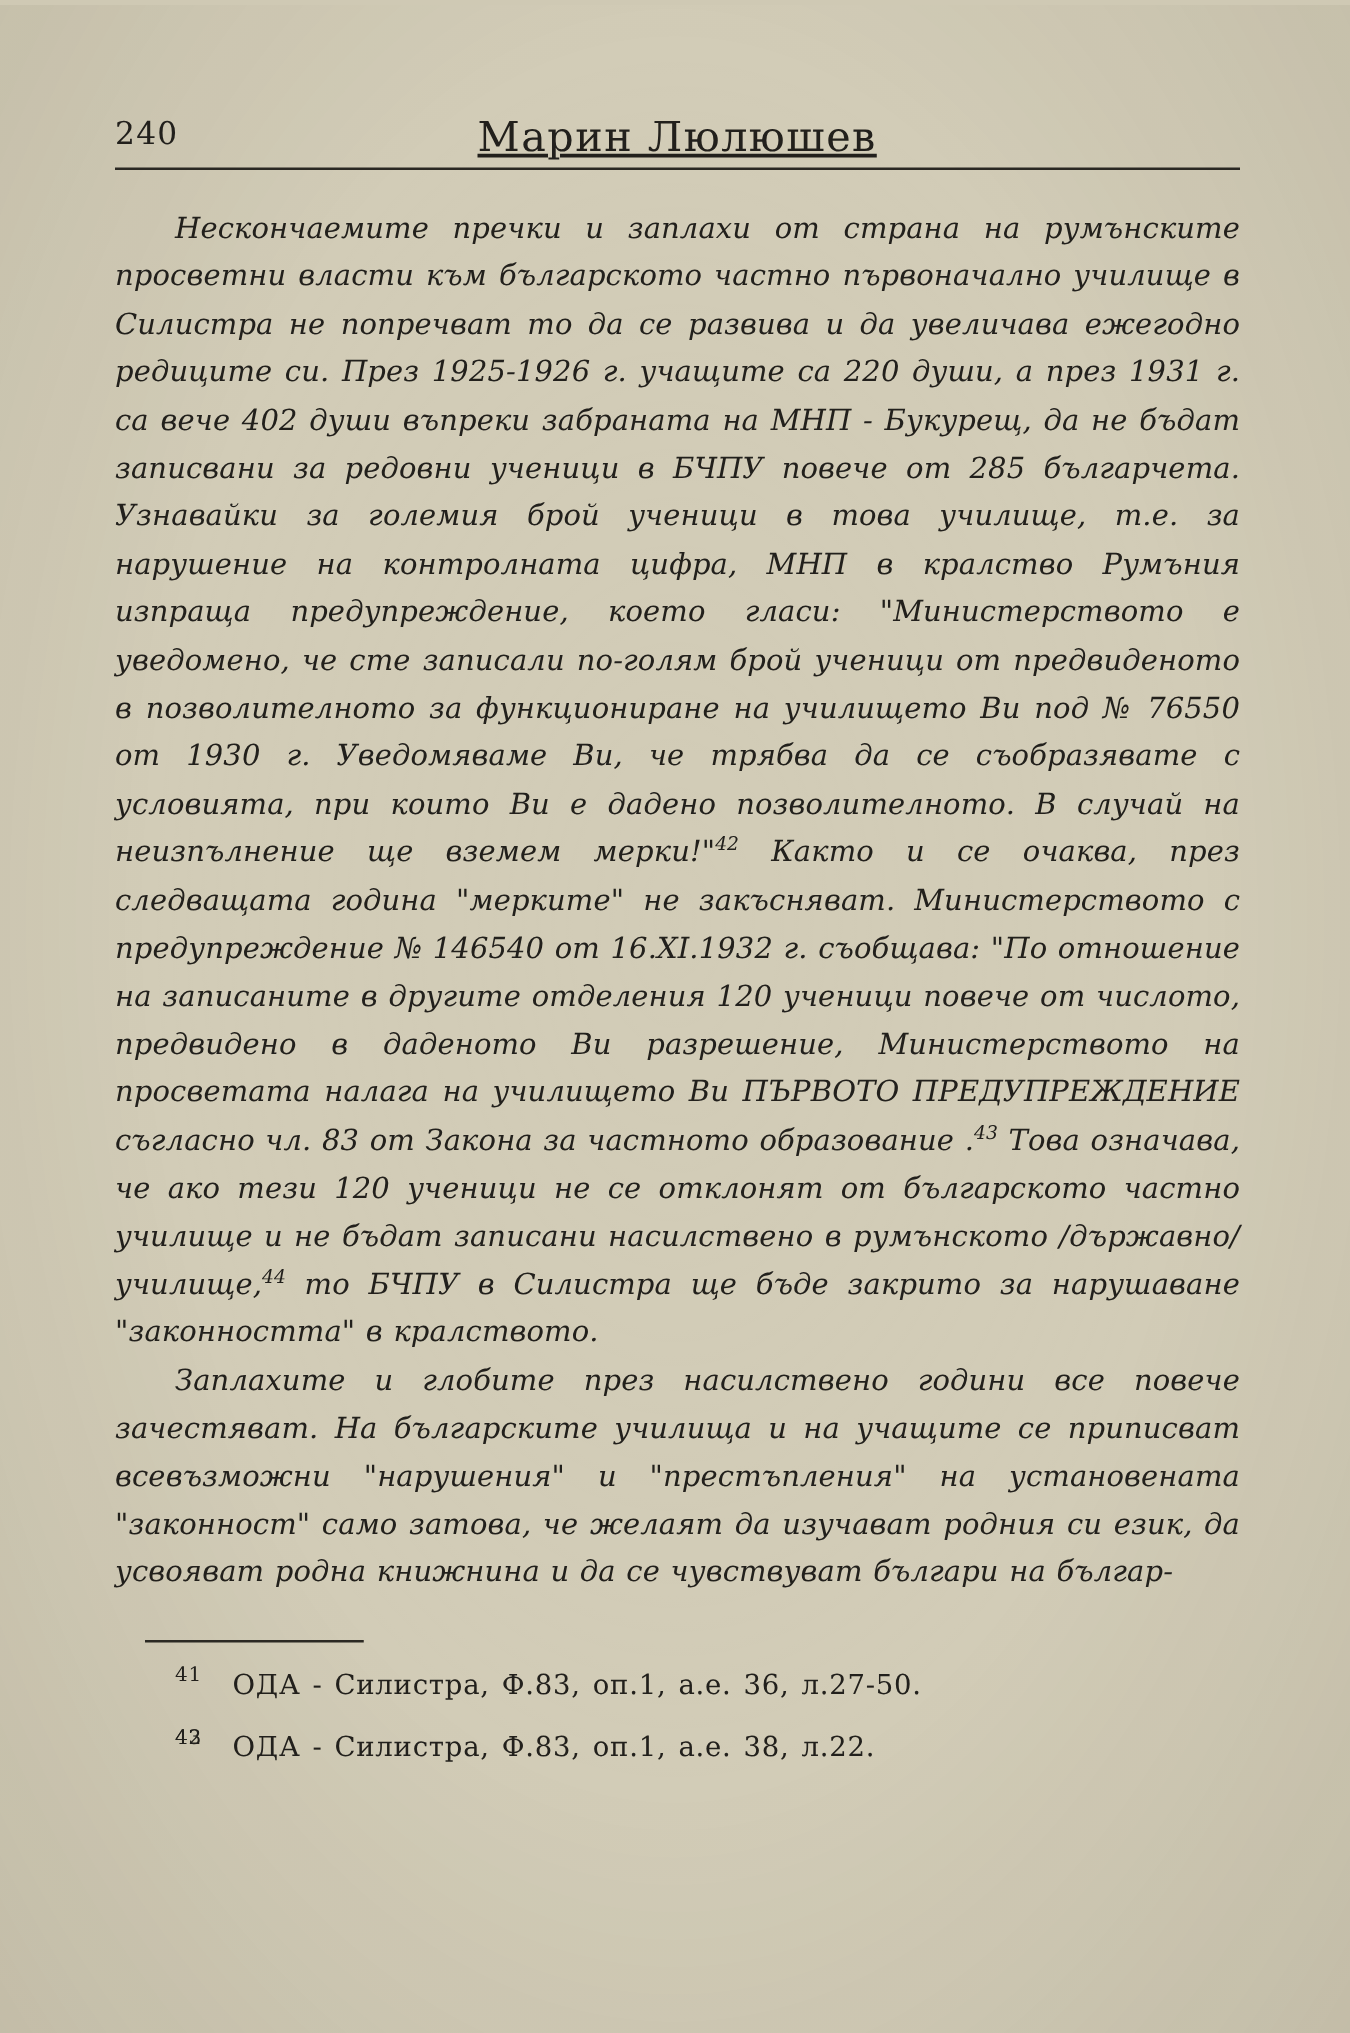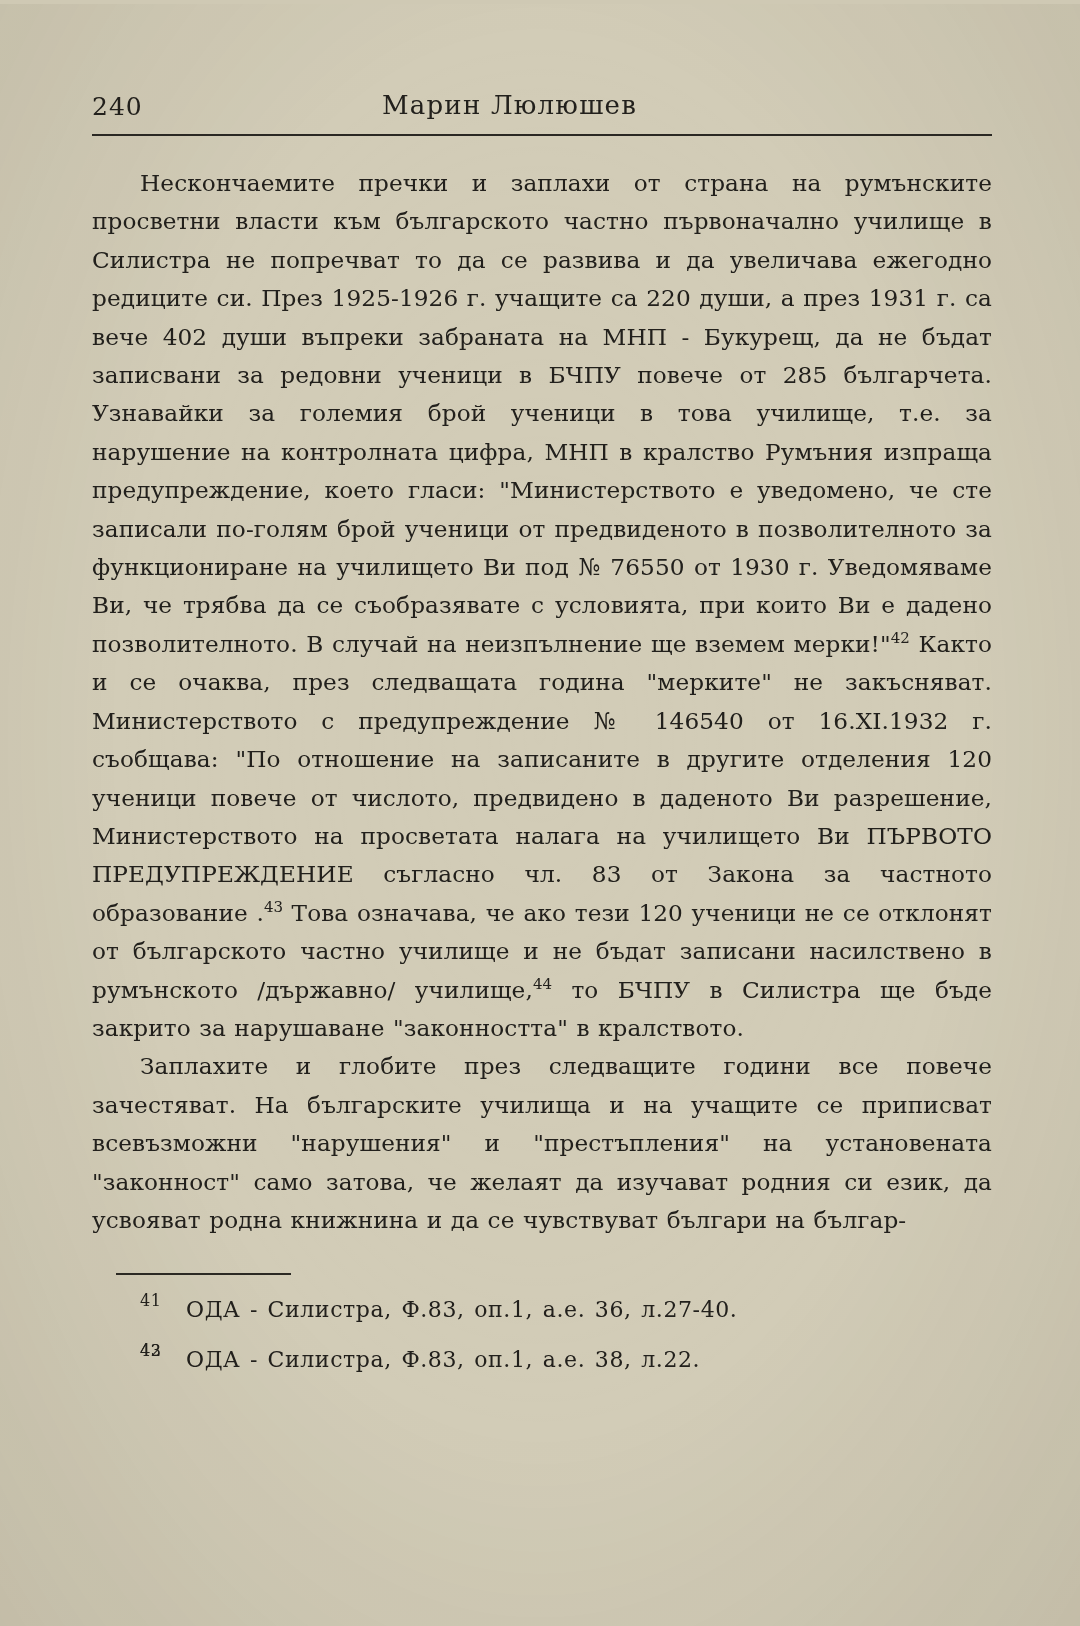--- a/index.html
+++ b/index.html
@@ -55,8 +55,9 @@
     position: absolute;
     left: 290px;
     top: 0px;
-    font-size: 26px;
+    font-size: 33px;
     letter-spacing: 1.2px;
+    text-decoration: underline;
   }
 
   

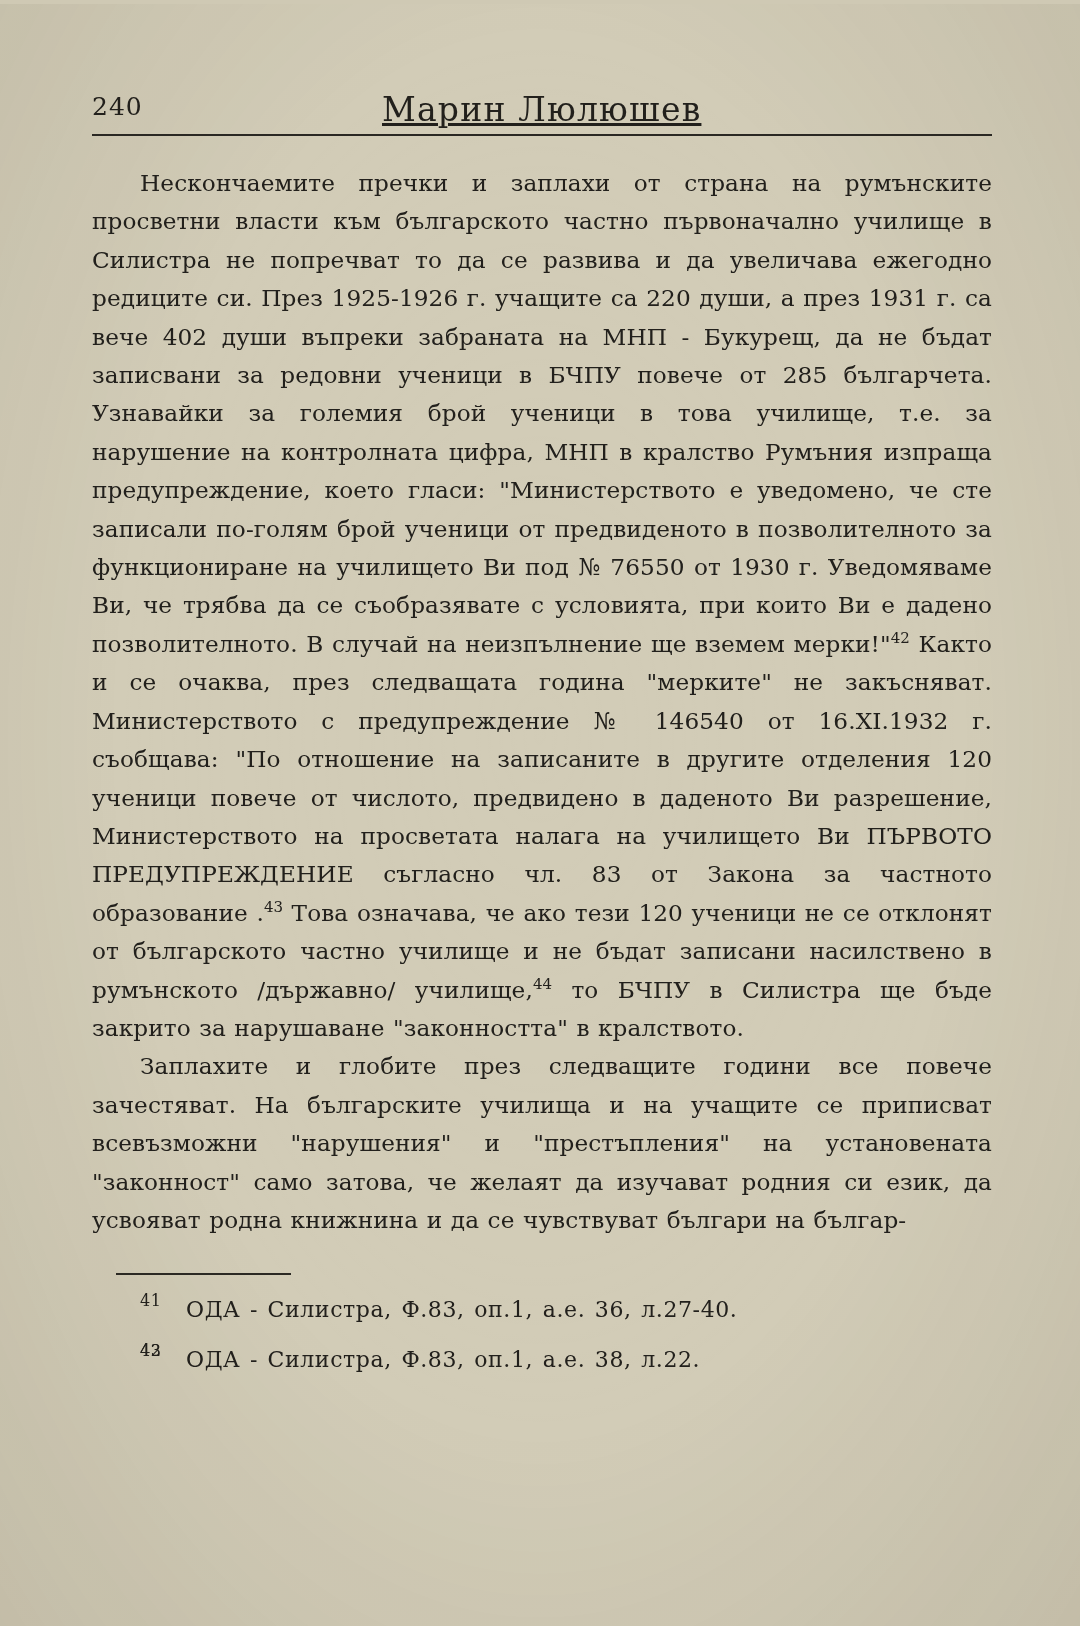--- a/index.html
+++ b/index.html
@@ -72,6 +72,7 @@
   }
   .body-text p.indent {
     text-indent: 48px;
+    font-style: italic;
   }
   sup {
     font-size: 15px;

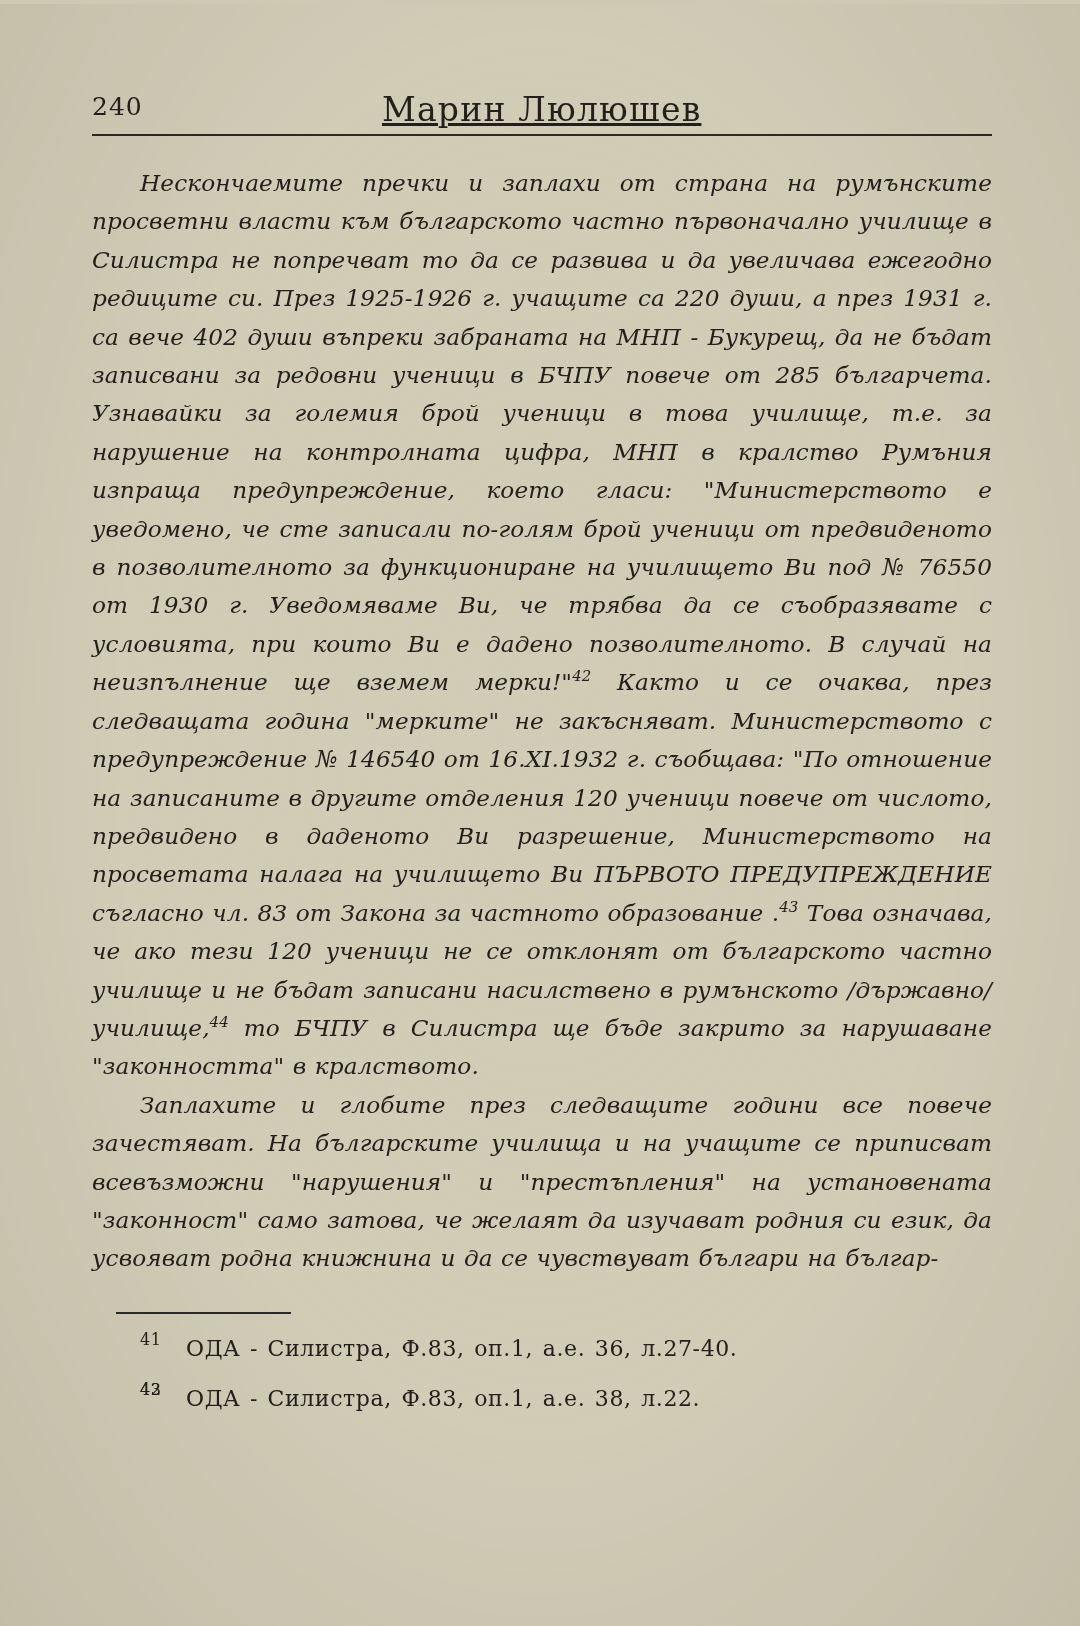--- a/index.html
+++ b/index.html
@@ -134,7 +134,7 @@
 
       <p class="indent"><span>Нескончаемите пречки и заплахи от страна на румънските просветни власти към българското частно първоначално училище в Силистра не попречват то да се развива и да увеличава ежегодно редиците си. През 1925-1926 г. учащите са 220 души, а през 1931 г. са вече 402 души въпреки забраната на МНП - Букурещ, да не бъдат записвани за редовни ученици в БЧПУ повече от 285 българчета. Узнавайки за големия брой ученици в това училище, т.е. за нарушение на контролната цифра, МНП в кралство Румъния изпраща предупреждение, което гласи: "Министерството е  уведомено, че сте записали по-голям брой ученици от предвиденото  в позволителното за функциониране на училището Ви под № 76550 от 1930 г. Уведомяваме Ви, че трябва да се съобразявате с условията, при които Ви е дадено позволителното. В случай на неизпълнение ще вземем мерки!"</span><sup>42</sup><span> Както и се очаква, през следващата година "мерките" не закъсняват. Министерството с предупреждение № 146540 от 16.XI.1932 г. съобщава: "По отношение на записаните в другите отделения 120 ученици повече от числото, предвидено в даденото Ви разрешение, Министерството на просветата налага на училището  Ви ПЪРВОТО ПРЕДУПРЕЖДЕНИЕ съгласно чл. 83 от  Закона за частното образование .</span><sup>43</sup><span> Това означава, че ако тези 120 ученици не се отклонят  от българското частно училище и не бъдат записани насилствено в румънското /държавно/ училище,</span><sup>44</sup><span> то БЧПУ в Силистра ще бъде закрито за нарушаване "законността" в кралството.</span></p>
 
-      <p class="indent">Заплахите и глобите през следващите години все повече зачестяват.  На българските училища и на учащите се приписват всевъзможни "нарушения" и "престъпления" на установената "законност" само затова, че желаят да изучават родния си език, да усвояват родна книжнина и да се чувствуват българи на българ-</p>
+      <p class="indent">Заплахите и глобите през насилствено години все повече зачестяват.  На българските училища и на учащите се приписват всевъзможни "нарушения" и "престъпления" на установената "законност" само затова, че желаят да изучават родния си език, да усвояват родна книжнина и да се чувствуват българи на българ-</p>
 
     </div>
 

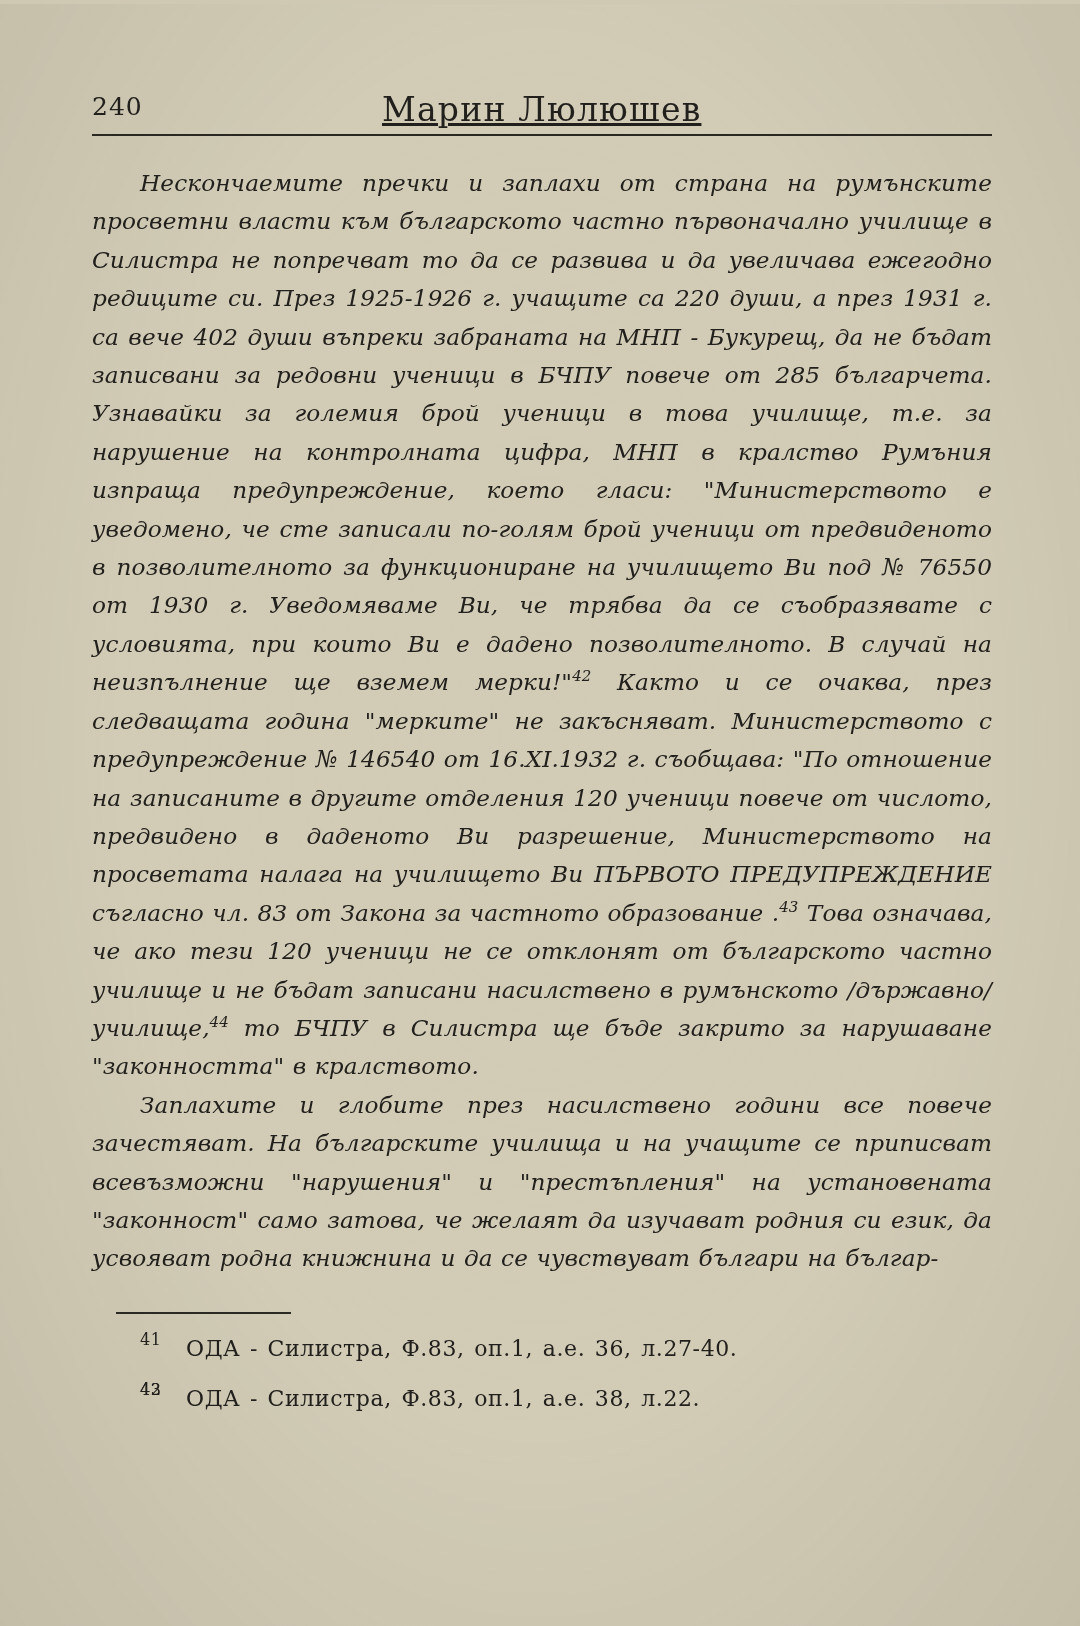--- a/index.html
+++ b/index.html
@@ -143,7 +143,7 @@
     <div class="footnotes">
       <div class="footnote">
         <span class="fn-num">41</span>
-        <span class="fn-text">ОДА - Силистра, Ф.83, оп.1, а.е. 36, л.27-40.</span>
+        <span class="fn-text">ОДА - Силистра, Ф.83, оп.1, а.е. 36, л.27-50.</span>
       </div>
       <div class="footnote">
         <span class="fn-num">42</span>

